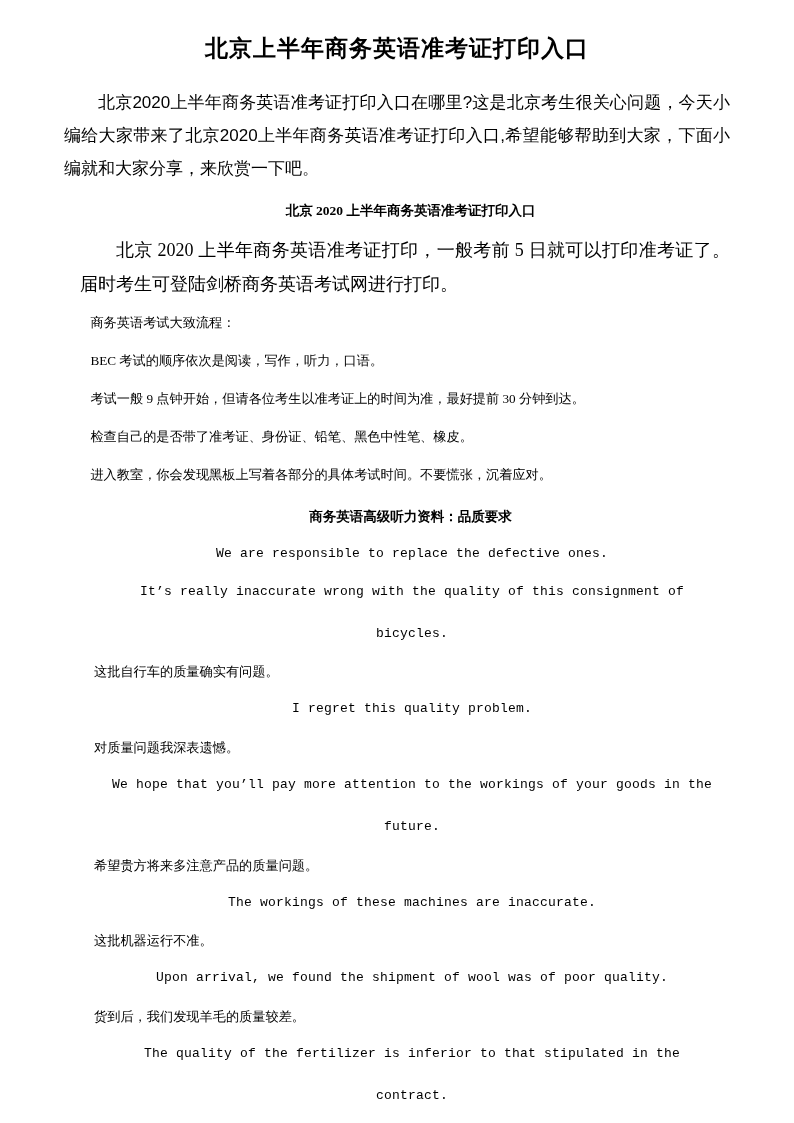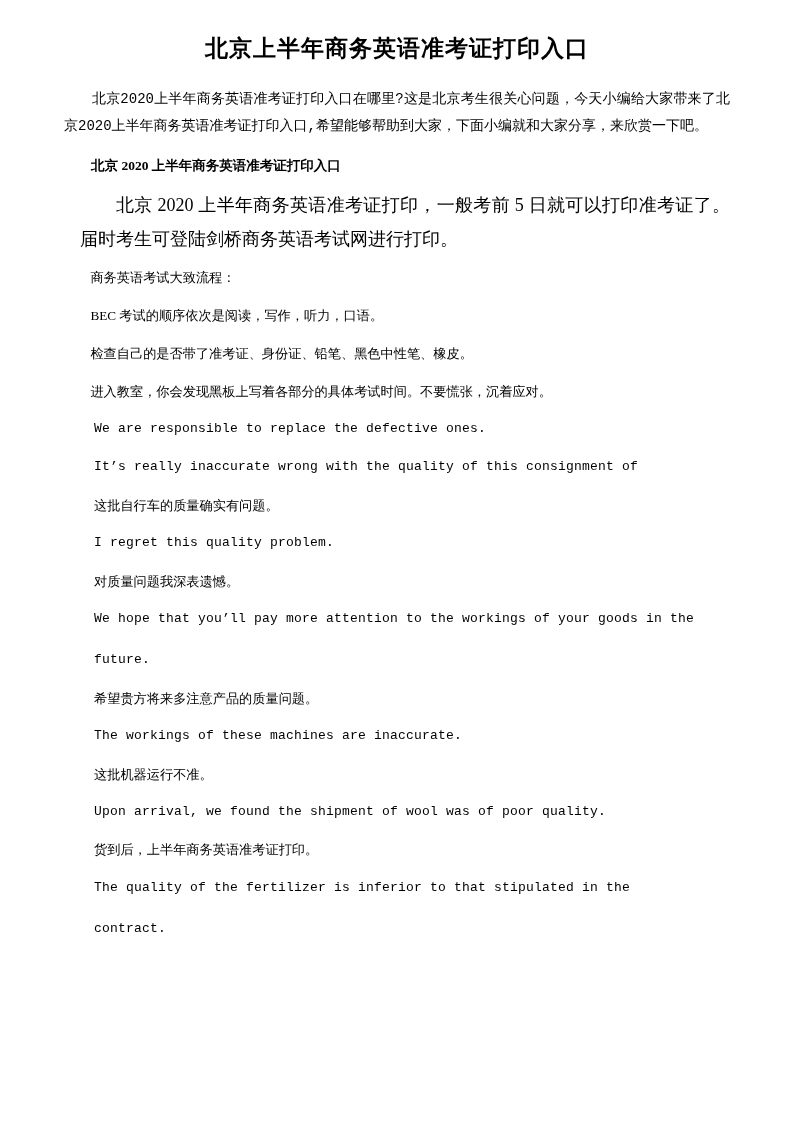--- a/index.html
+++ b/index.html
@@ -82,8 +82,8 @@
     padding-left: 30px;
   }
   .intro {
-    font-family: Liberation Mono, monospace;
-    font-size: 14px;
+    font-family: Liberation Sans, sans-serif;
+    font-size: 17px;
     line-height: 1.95;
     text-align: justify;
     margin: 8px 0 6px 0;

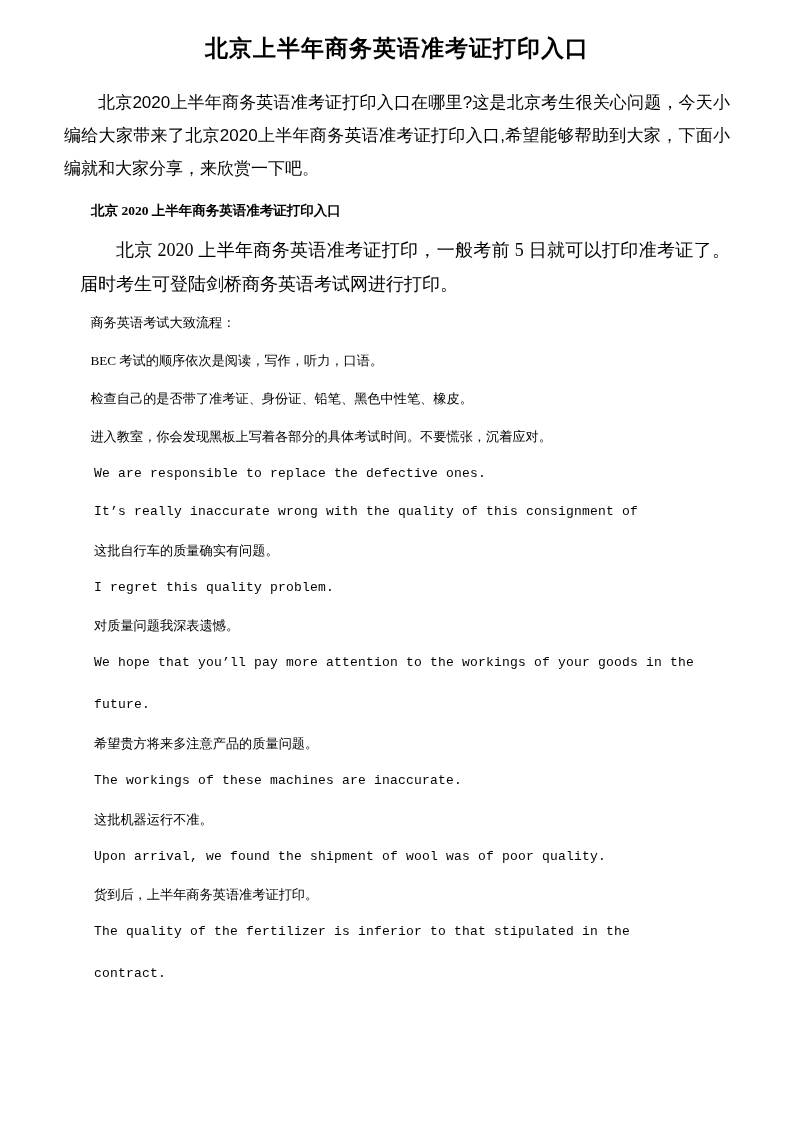--- a/index.html
+++ b/index.html
@@ -49,6 +49,7 @@
     line-height: 1.85;
     margin: 14px 0 10px 0;
     text-indent: 2em;
+    text-align: center;
   }
   .heading.h2 {
     margin: 18px 0 12px 0;

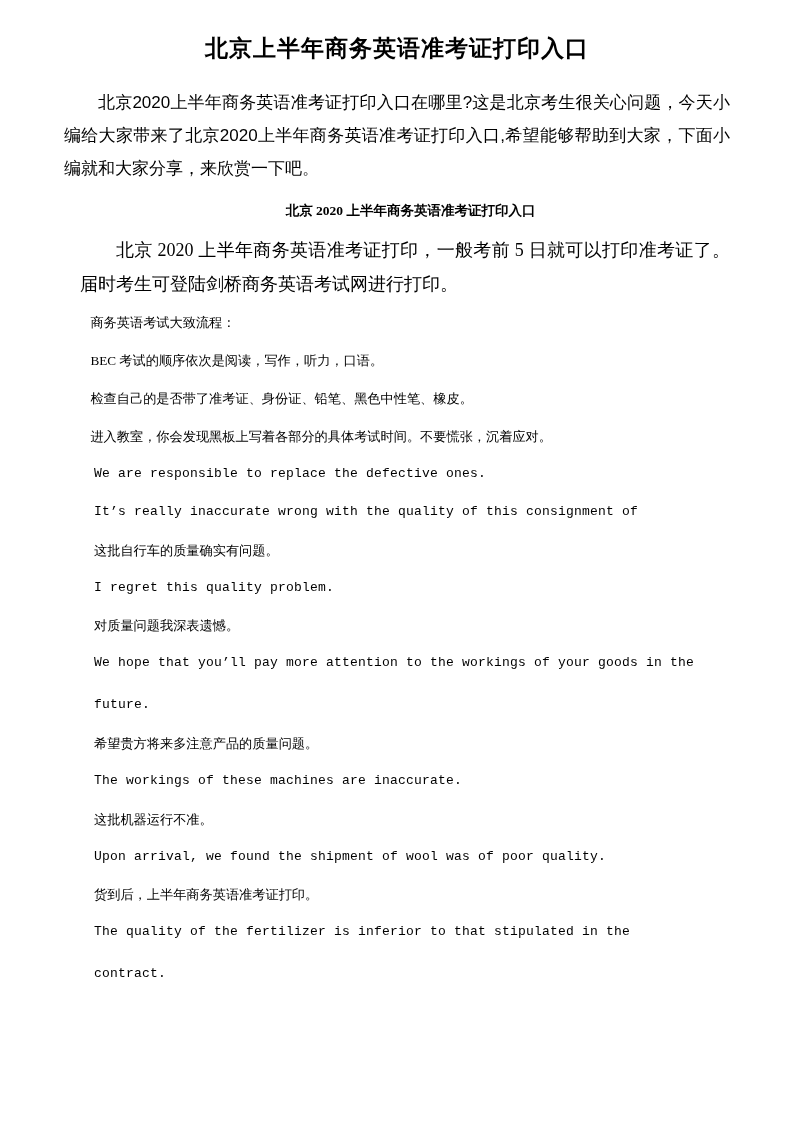--- a/index.html
+++ b/index.html
@@ -109,6 +109,7 @@
 
   <p class="body-cn">商务英语考试大致流程：</p>
   <p class="body-cn">BEC 考试的顺序依次是阅读，写作，听力，口语。</p>
+  <p class="body-cn">考试一般 9 点钟开始，但请各位考生以准考证上的时间为准，最好提前 30 分钟到达。</p>
   <p class="body-cn">检查自己的是否带了准考证、身份证、铅笔、黑色中性笔、橡皮。</p>
   <p class="body-cn">进入教室，你会发现黑板上写着各部分的具体考试时间。不要慌张，沉着应对。</p>
 

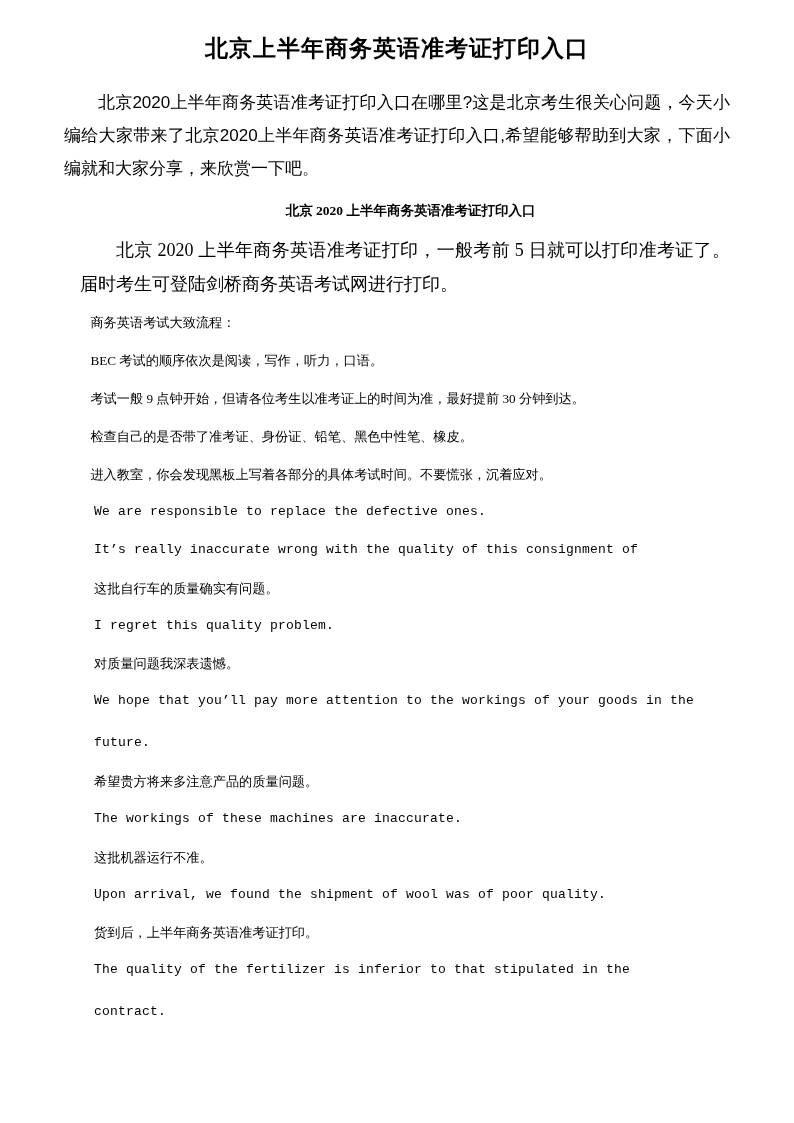--- a/index.html
+++ b/index.html
@@ -113,6 +113,7 @@
   <p class="body-cn">检查自己的是否带了准考证、身份证、铅笔、黑色中性笔、橡皮。</p>
   <p class="body-cn">进入教室，你会发现黑板上写着各部分的具体考试时间。不要慌张，沉着应对。</p>
 
+  <p class="heading h2">商务英语高级听力资料：品质要求</p>
 
   <div class="sec-block">
 

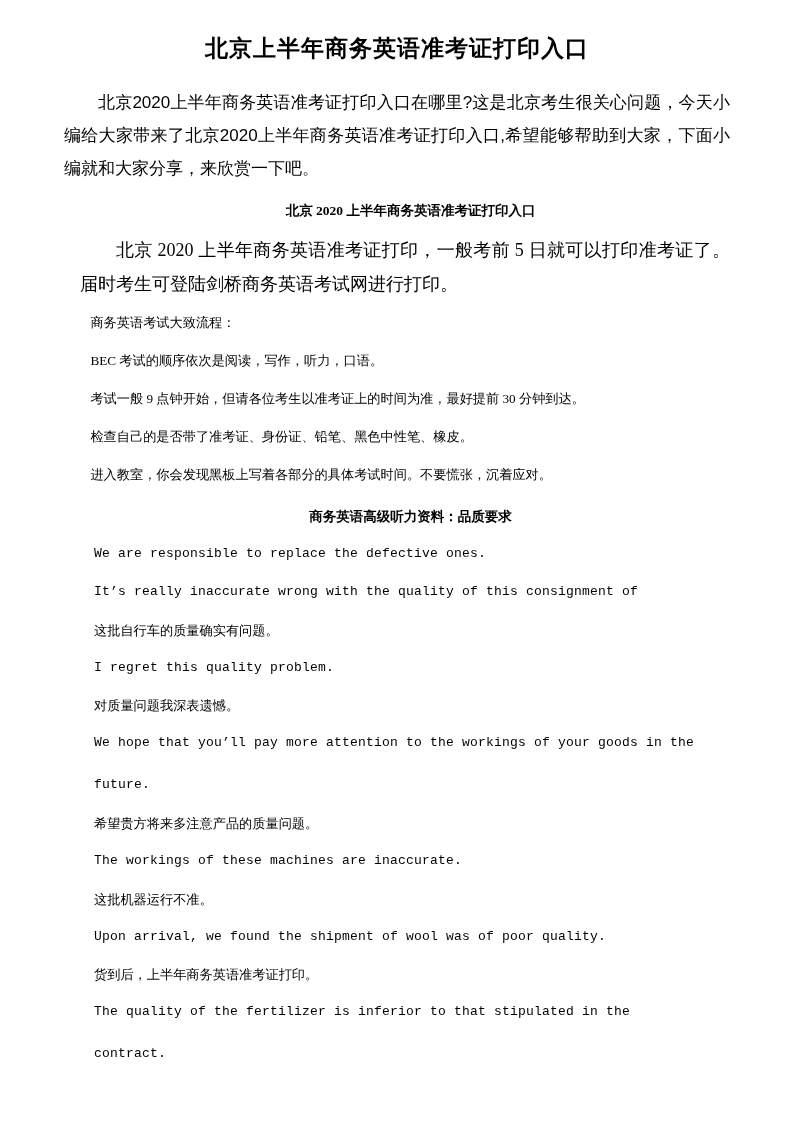--- a/index.html
+++ b/index.html
@@ -68,6 +68,7 @@
     margin: 0 0 13px 0;
     padding-left: 30px;
     letter-spacing: 0.2px;
+    text-align: center;
   }
   .mono-en .wrapline {
     display: block;

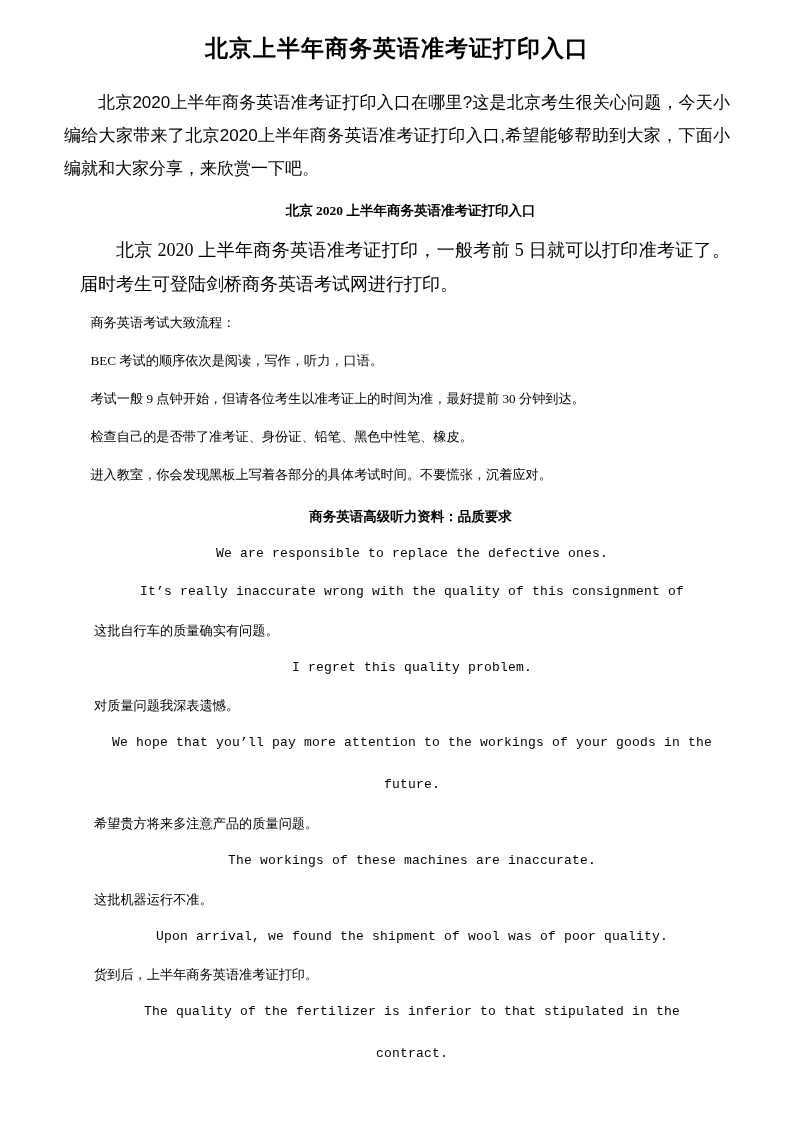--- a/index.html
+++ b/index.html
@@ -124,6 +124,7 @@
 
     <p class="mono-en">
       <span class="wrapline">It’s really inaccurate wrong with the quality of this consignment of</span>
+      <span class="wrapline">bicycles.</span>
     </p>
     <p class="cn-line">这批自行车的质量确实有问题。</p>
 

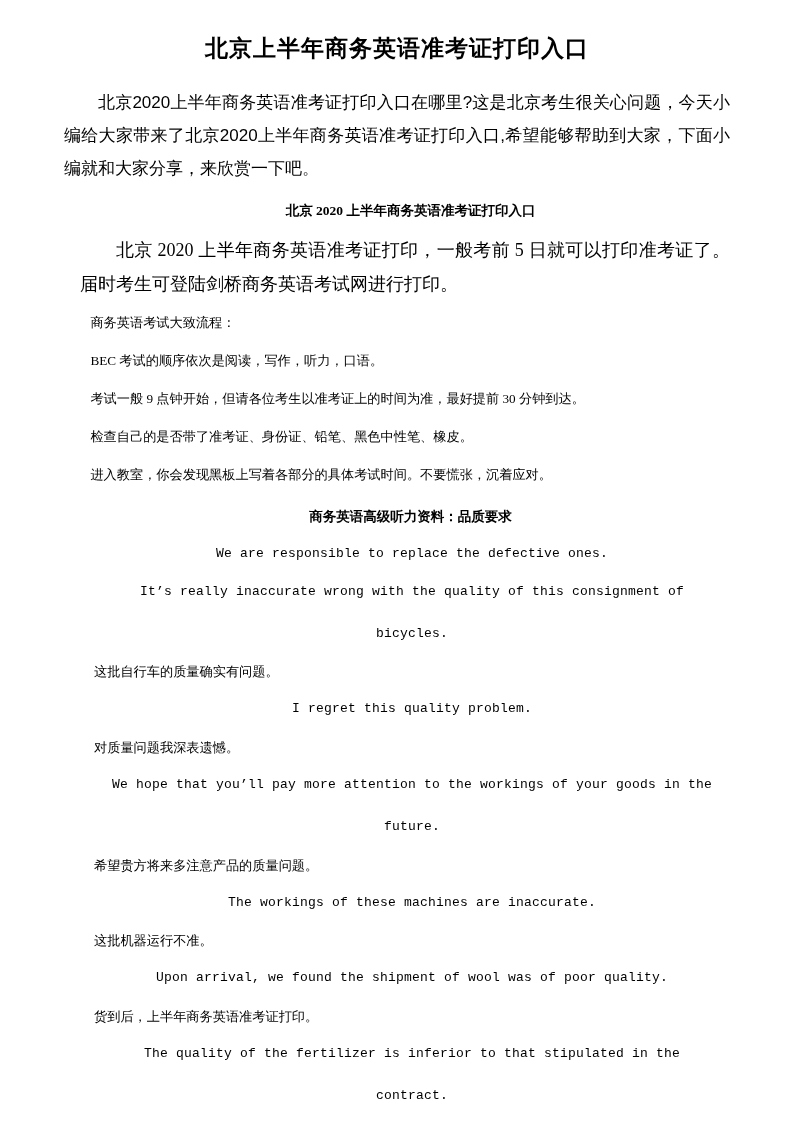--- a/index.html
+++ b/index.html
@@ -147,7 +147,7 @@
     <p class="mono-en">
       <span class="wrapline">Upon arrival, we found the shipment of wool was of poor quality.</span>
     </p>
-    <p class="cn-line">货到后，上半年商务英语准考证打印。</p>
+    <p class="cn-line">货到后，我们发现羊毛的质量较差。</p>
 
     <p class="mono-en">
       <span class="wrapline">The quality of the fertilizer is inferior to that stipulated in the</span>

